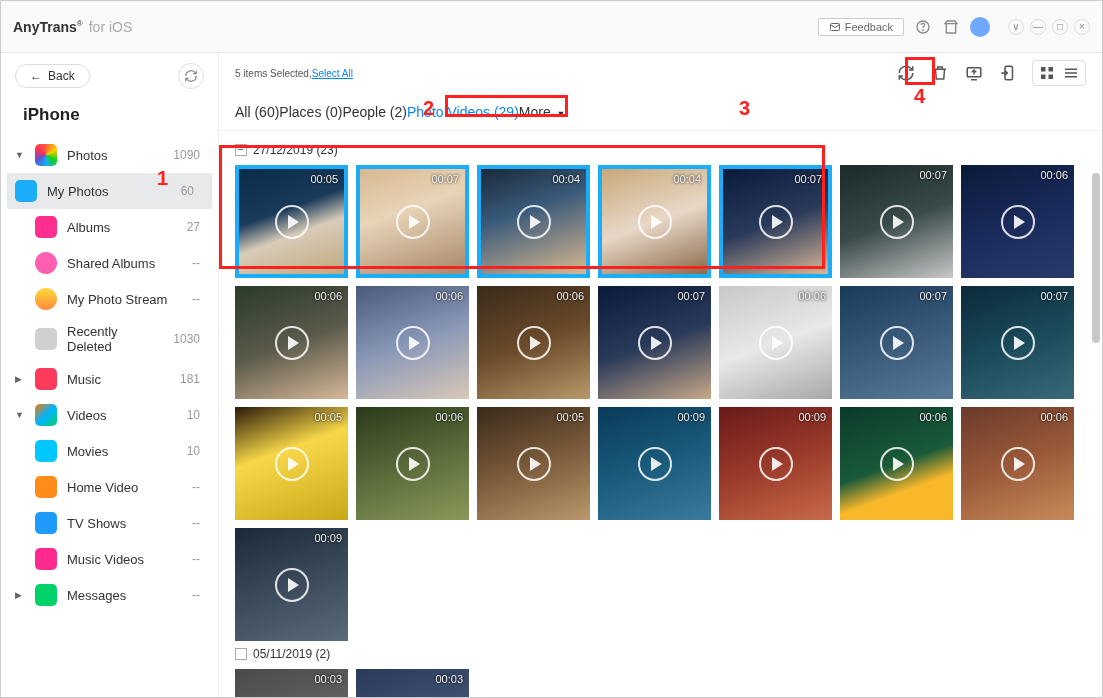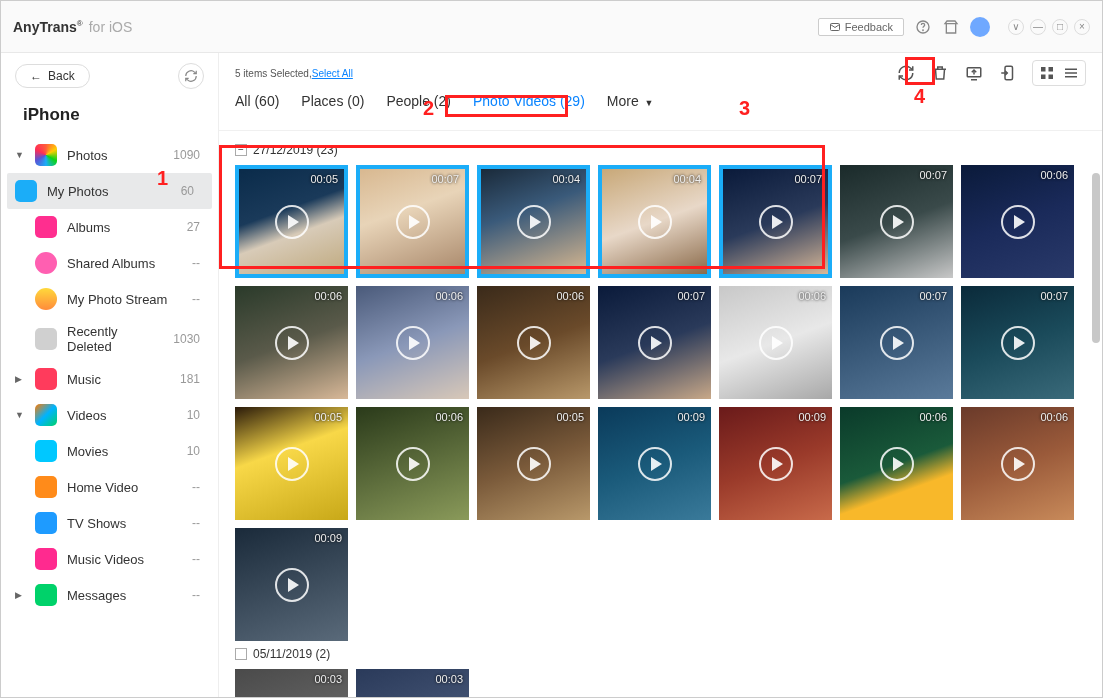--- a/index.html
+++ b/index.html
@@ -52,7 +52,7 @@
 .tool-ic svg { width: 18px; height: 18px; }
 .view-toggle { display: flex; gap: 4px; border: 1px solid #ddd; border-radius: 4px; padding: 2px 4px; }
 
-.tabs { height: 38px; display: flex; padding: 0 16px; gap: 22px; font-size: 14px; color: #333; border-bottom: 1px solid #f0f0f0; }
+.tabs { height: 38px; display: flex; align-items: center; padding: 0 16px; font-size: 14px; color: #333; border-bottom: 1px solid #f0f0f0; }
 .tab { cursor: pointer; }
 .tab.active { color: #0a84ff; }
 .more-chev { font-size: 9px; margin-left: 2px; }

